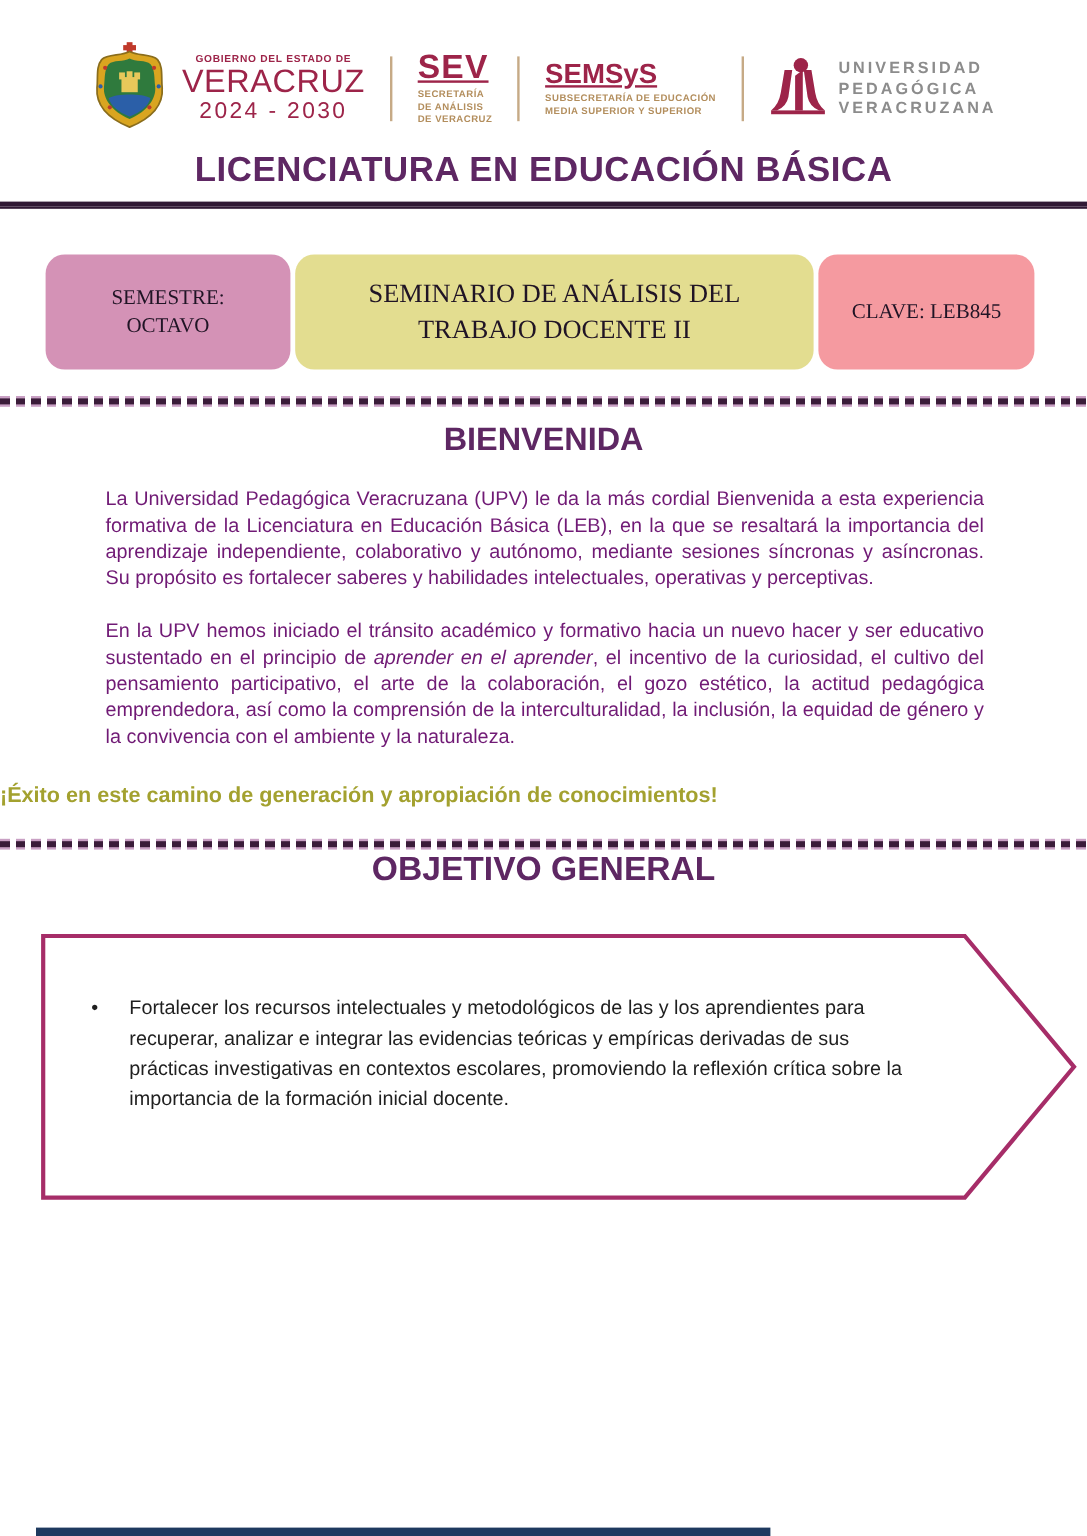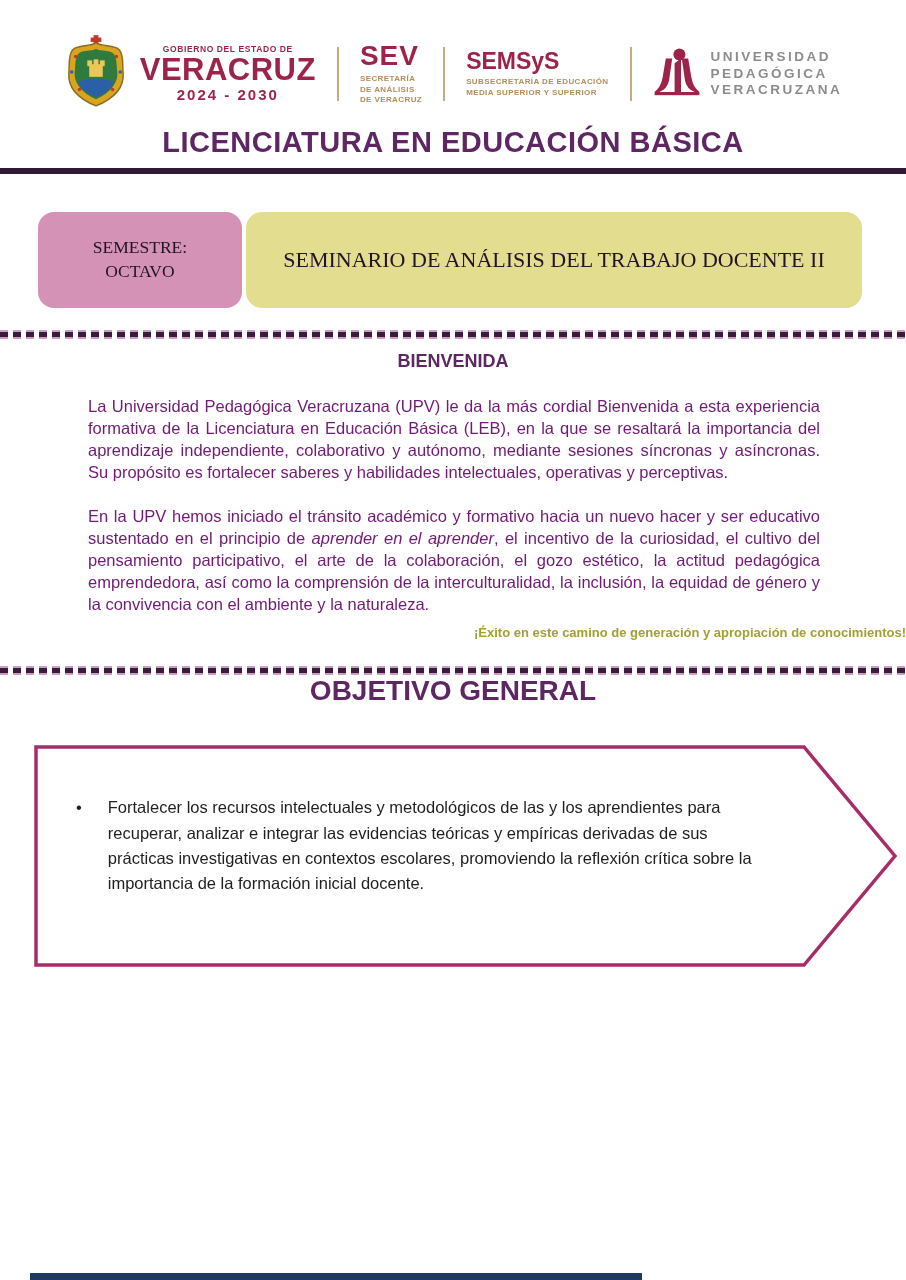--- a/index.html
+++ b/index.html
@@ -21,7 +21,7 @@
   }
   .gov-text { text-align: center; color: var(--maroon, #9D2449); line-height: 1.05; }
   .gov-top  { font-size: 8.5px; font-weight: bold; letter-spacing: .6px; }
-  .gov-name { font-size: 31px; font-weight: bold; letter-spacing: .5px; text-align: center; }
+  .gov-name { font-size: 27px; font-weight: normal; letter-spacing: .5px; text-align: center; }
   .gov-period { font-size: 15px; font-weight: bold; letter-spacing: 2px; }
   .vdiv { width: 2px; height: 54px; background: var(--gold, #B38E5D); opacity:.75; margin: 0 9px; }
   .agency { line-height: 1; }

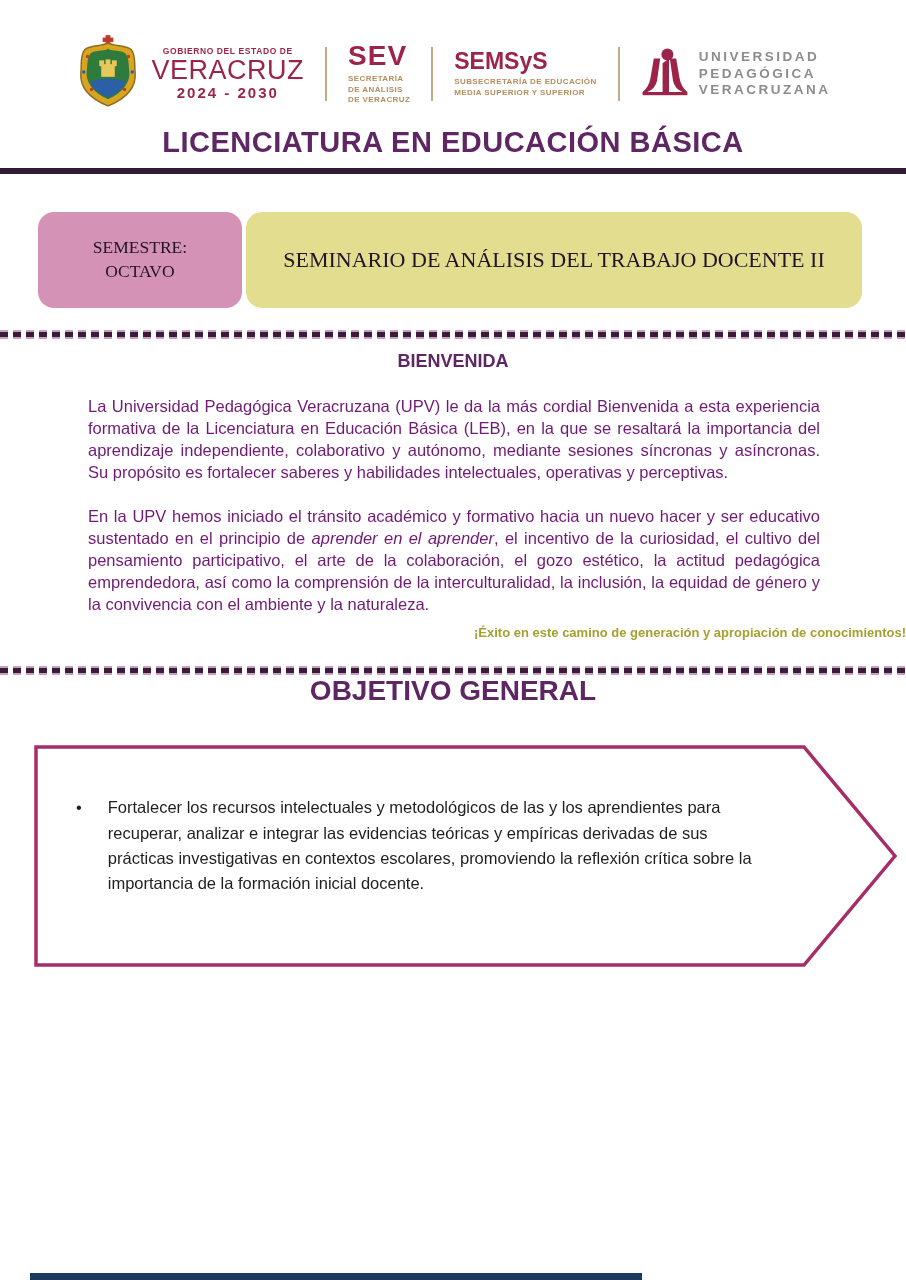--- a/index.html
+++ b/index.html
@@ -25,7 +25,7 @@
   .gov-period { font-size: 15px; font-weight: bold; letter-spacing: 2px; }
   .vdiv { width: 2px; height: 54px; background: var(--gold, #B38E5D); opacity:.75; margin: 0 9px; }
   .agency { line-height: 1; }
-  .agency .acronym { color: var(--maroon, #9D2449); font-weight: bold; }
+  .agency .acronym { color: var(--maroon, #9D2449); font-weight: bold; text-decoration: underline; }
   .sev .acronym { font-size: 28px; letter-spacing: 1px; }
   .semsys .acronym { font-size: 23px; }
   .agency .subtitle {

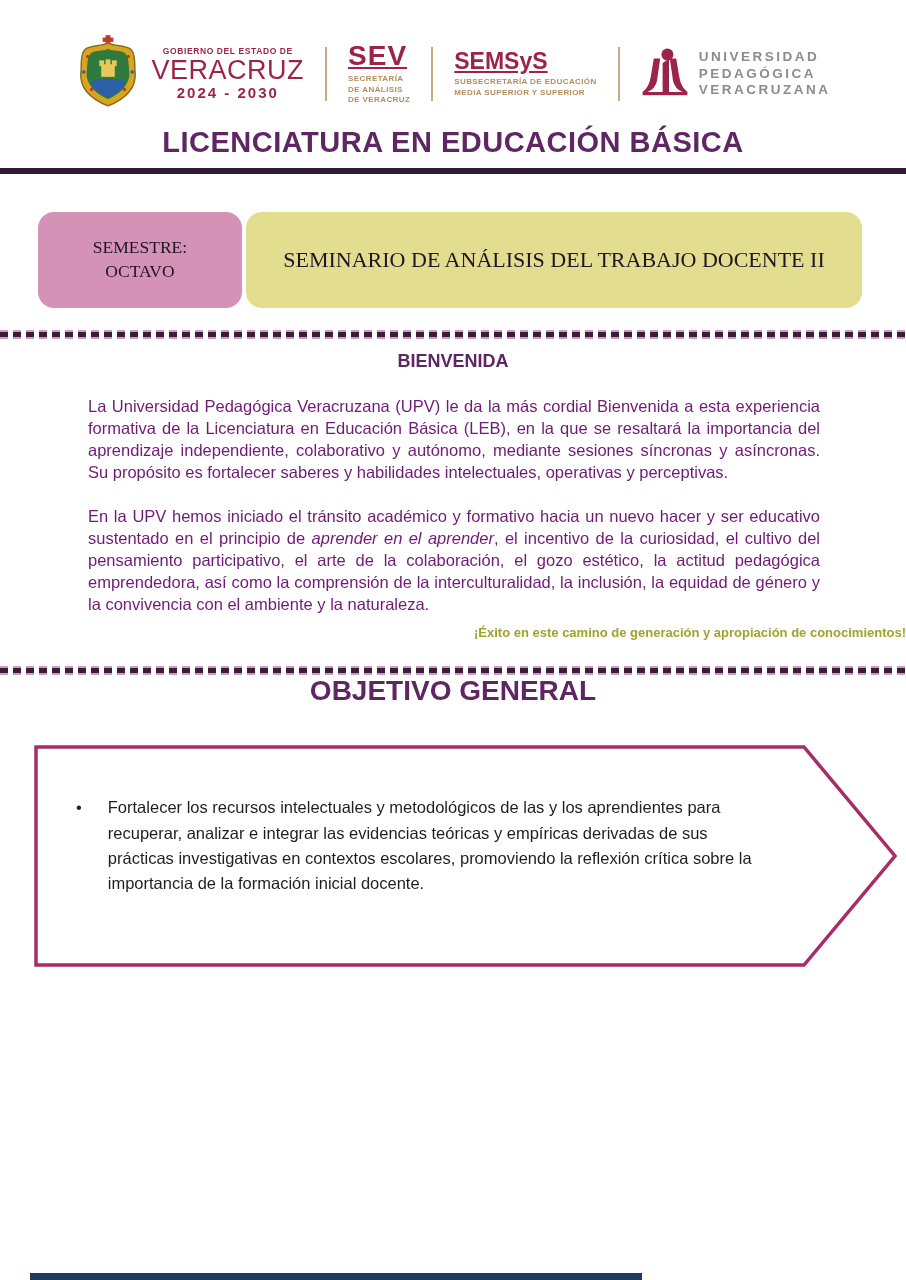--- a/index.html
+++ b/index.html
@@ -22,7 +22,7 @@
   .gov-text { text-align: center; color: var(--maroon, #9D2449); line-height: 1.05; }
   .gov-top  { font-size: 8.5px; font-weight: bold; letter-spacing: .6px; }
   .gov-name { font-size: 27px; font-weight: normal; letter-spacing: .5px; text-align: center; }
-  .gov-period { font-size: 15px; font-weight: bold; letter-spacing: 2px; }
+  .gov-period { font-size: 19px; font-weight: normal; letter-spacing: 2px; }
   .vdiv { width: 2px; height: 54px; background: var(--gold, #B38E5D); opacity:.75; margin: 0 9px; }
   .agency { line-height: 1; }
   .agency .acronym { color: var(--maroon, #9D2449); font-weight: bold; text-decoration: underline; }

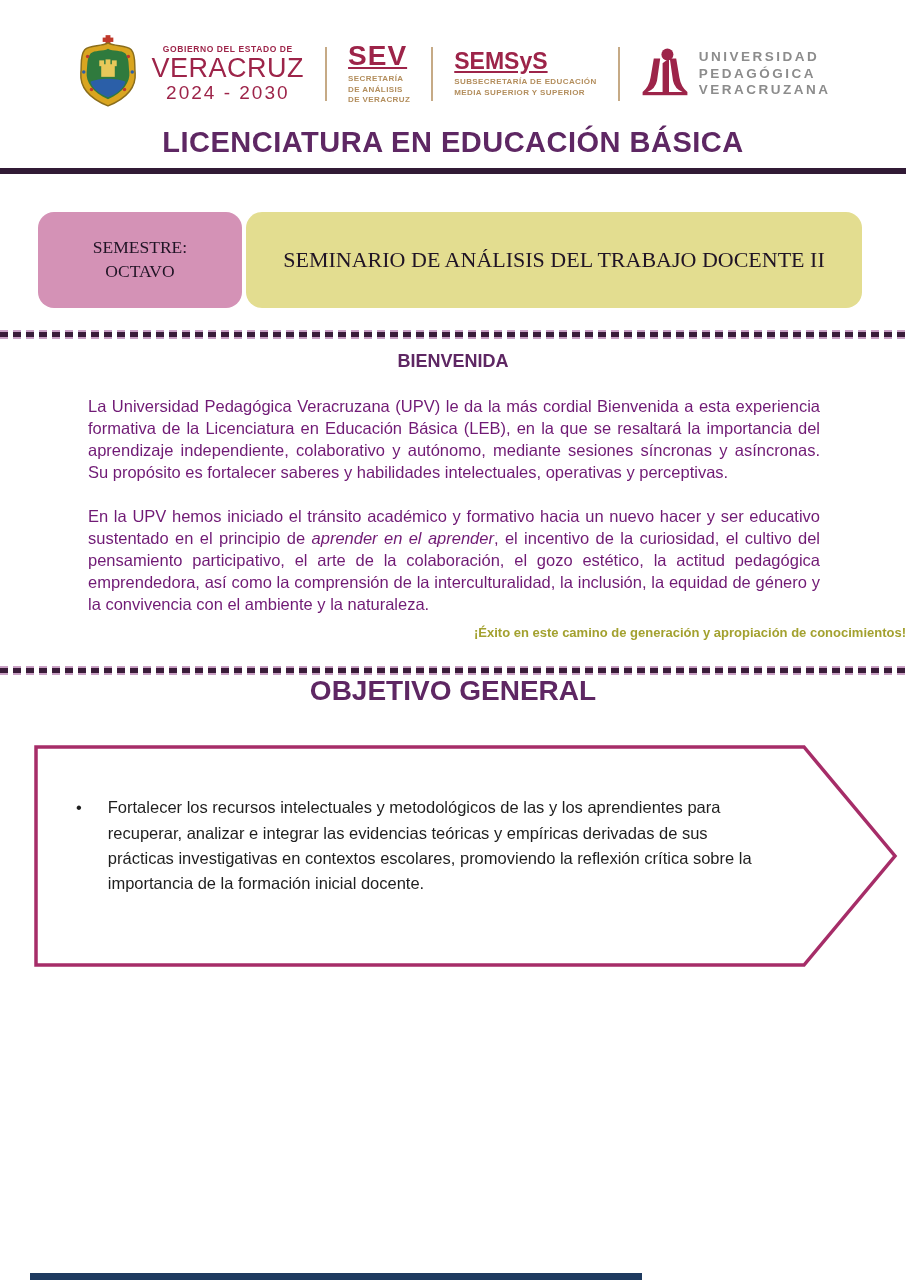--- a/index.html
+++ b/index.html
@@ -181,6 +181,7 @@
     <div class="info-box box-semester pre">SEMESTRE:
 OCTAVO</div>
     <div class="info-box box-course">SEMINARIO DE ANÁLISIS DEL TRABAJO DOCENTE II</div>
+    <div class="info-box box-clave">CLAVE: LEB845</div>
   </div>
 
   <div class="dashes dash1"></div>

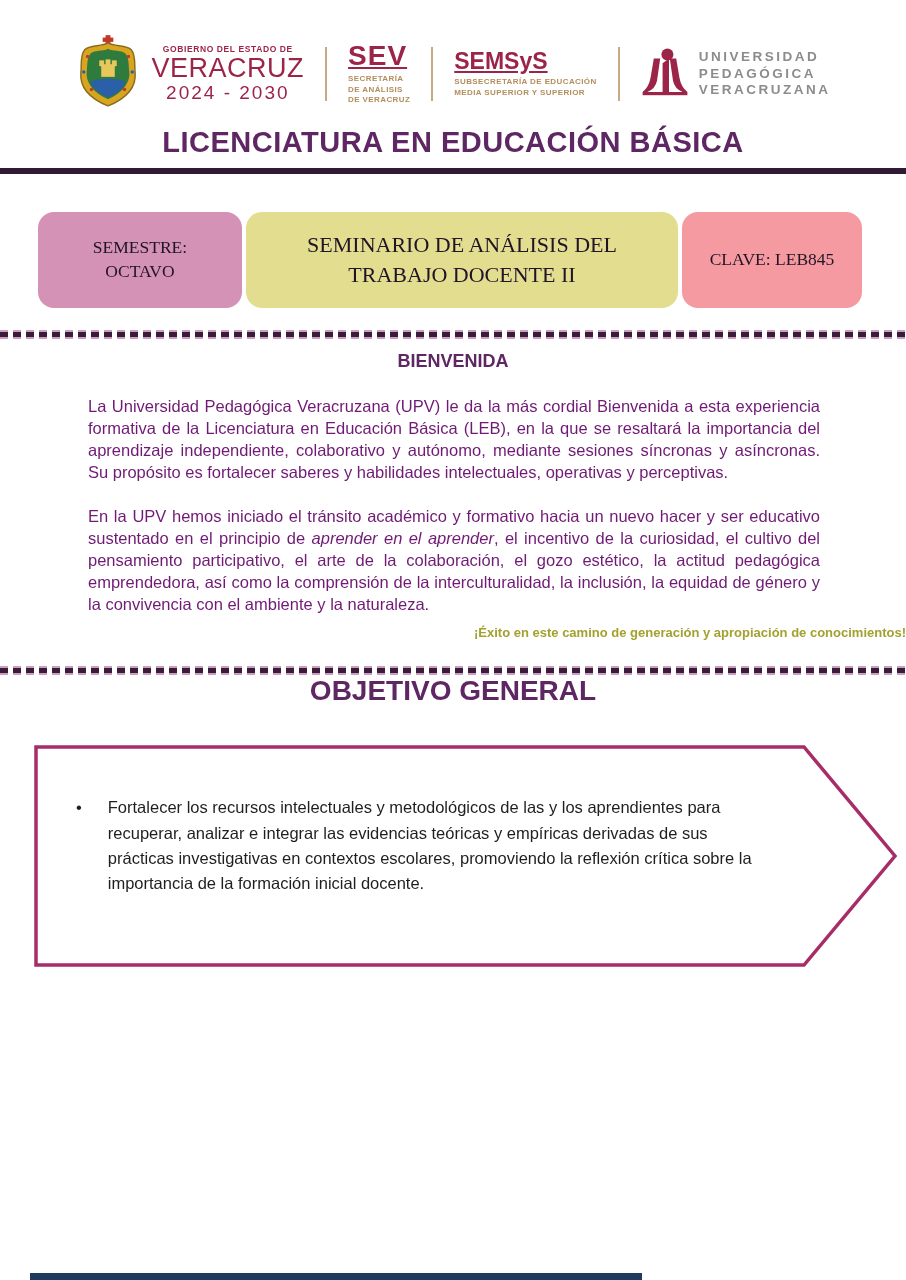--- a/index.html
+++ b/index.html
@@ -78,7 +78,7 @@
   
   .section-heading {
     text-align: center; color: var(--heading_purple, #5E2763);
-    font-size: 18px; font-weight: bold;
+    font-size: 27px; font-weight: bold;
   }
   .bienvenida-h { margin-top: 12px; }
   .objetivo-h { font-size: 28px; }

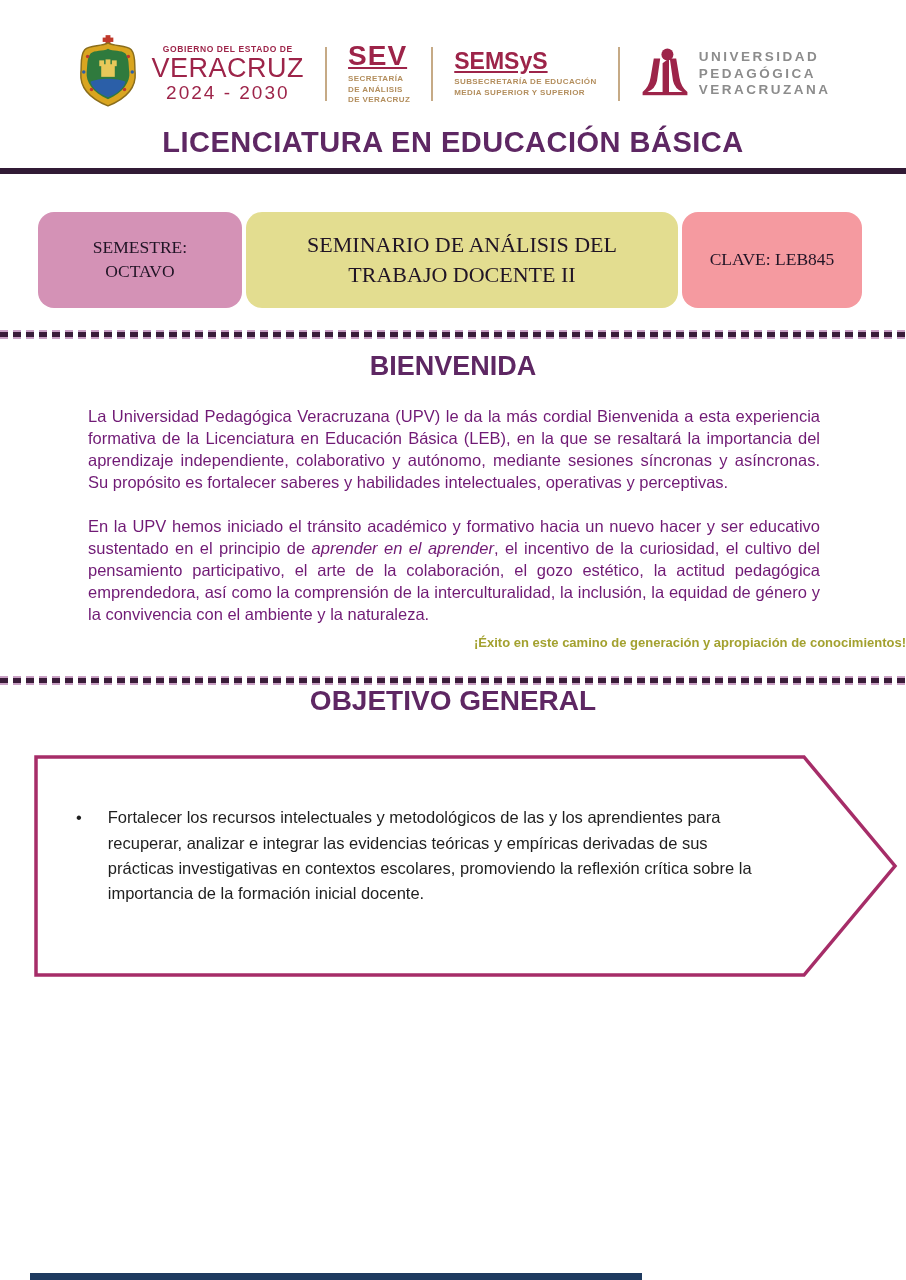--- a/index.html
+++ b/index.html
@@ -89,8 +89,8 @@
   .p1 { margin-top: 24px; }
   .p2 { margin-top: 22px; }
   .exito {
-    margin-top: 10px; text-align: right;
-    color: var(--olive, #A3A12F); font-weight: bold; font-size: 13px;
+    margin-top: 27px; text-align: left;
+    color: var(--olive, #A3A12F); font-weight: bold; font-size: 18px;
   }
 
   

